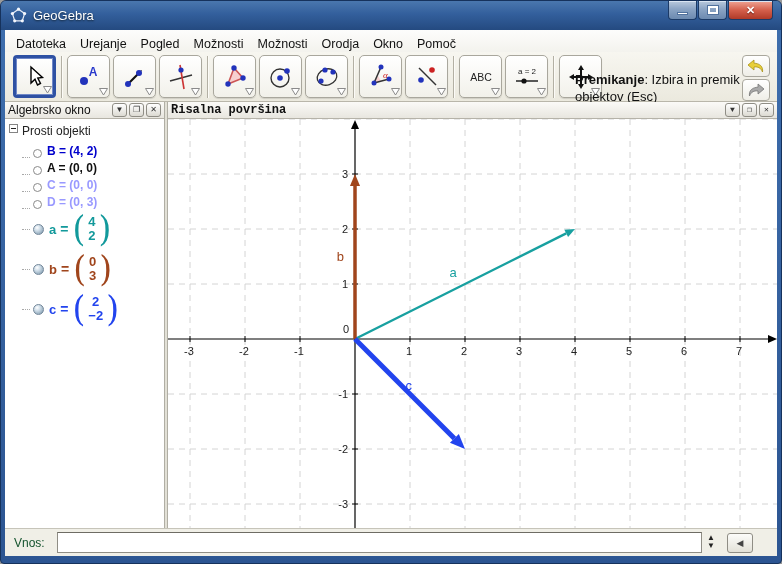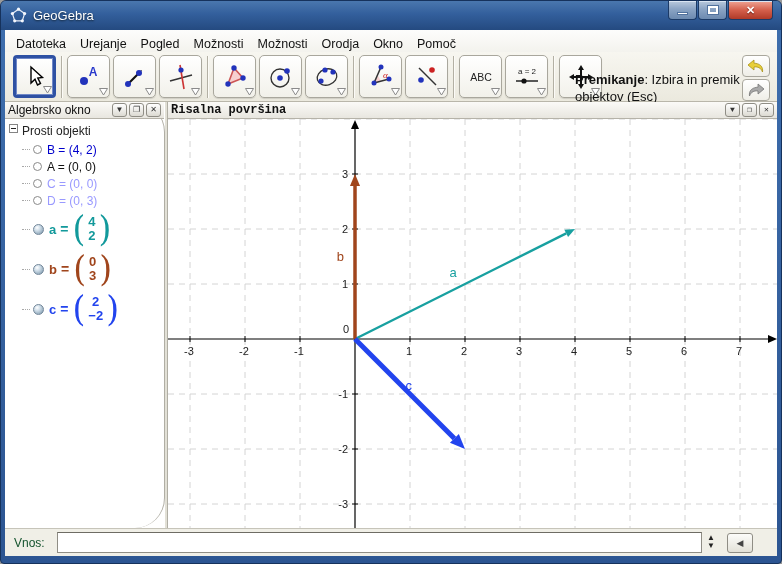--- a/index.html
+++ b/index.html
@@ -47,7 +47,7 @@
   .ph-btns{display:flex;gap:2px;}
   .phb{width:15px;height:14px;border:1px solid #8f8d85;border-radius:3px;background:linear-gradient(180deg,#fff,#dcdad2);
     display:flex;align-items:center;justify-content:center;font-size:8px;color:#333;line-height:1;}
-  .algebra{position:absolute;left:0;top:0;width:160px;bottom:0;background:#fff;border-right:1px solid #b0aea4;border-radius:30px;}
+  .algebra{position:absolute;left:0;top:0;width:160px;bottom:0;background:#fff;border-right:1px solid #b0aea4;}
   .algebra .content{position:absolute;left:0;top:17px;right:0;bottom:0;overflow:hidden;font-size:12px;}
   .graphics{position:absolute;left:163px;top:0;right:0;bottom:0;background:#fff;}
   .graphics .ghead{position:absolute;left:0;top:0;right:0;font-family:Liberation Mono, monospace;}

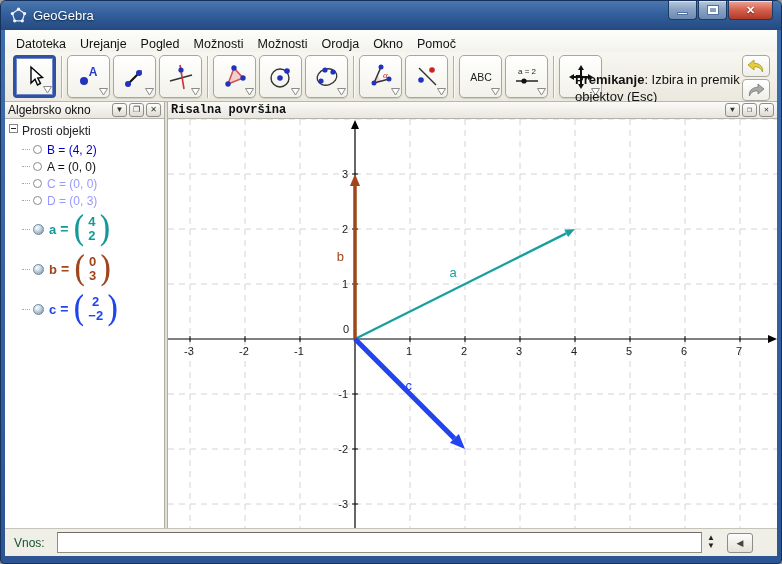--- a/index.html
+++ b/index.html
@@ -61,7 +61,7 @@
   .grp{display:flex;align-items:flex-start;height:17px;}
   .expander{position:relative;width:9px;height:9px;border:1px solid #848484;background:#fff;margin-right:4px;flex:none;}
   .expander::after{content:'';position:absolute;left:1px;top:3px;width:5px;height:1px;background:#222;}
-  .titem{display:flex;align-items:center;height:17px;padding-left:13px;font-weight:normal;}
+  .titem{display:flex;align-items:flex-end;height:17px;padding-left:13px;font-weight:bold;}
   .dots{width:8px;border-top:1px dotted #a8a8a8;margin-right:3px;flex:none;}
   .ocircle{width:9px;height:9px;border:1px solid #8a8a8a;border-radius:50%;background:#fff;margin-right:5px;flex:none;}
   .marble{width:11px;height:11px;border-radius:50%;border:1px solid #73879a;margin-right:5px;flex:none;

